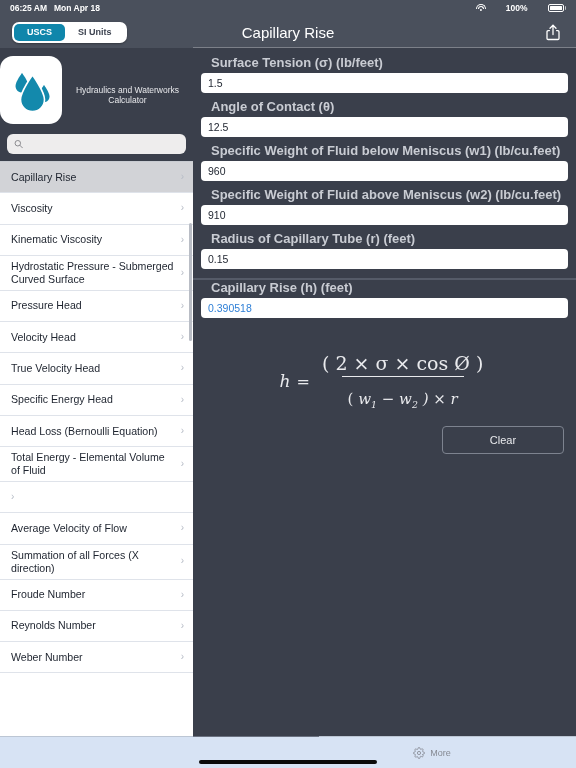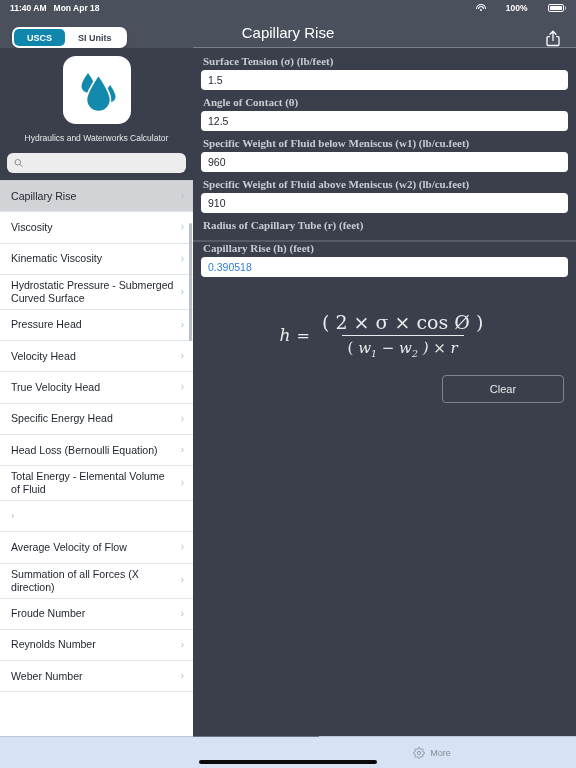--- a/index.html
+++ b/index.html
@@ -253,7 +253,7 @@
 
   <div class="statusbar">
     <div class="sb-left">
-      <span>11:40 AM</span>
+      <span>06:25 AM</span>
       <span>Mon Apr 18</span>
     </div>
     <div class="sb-right">

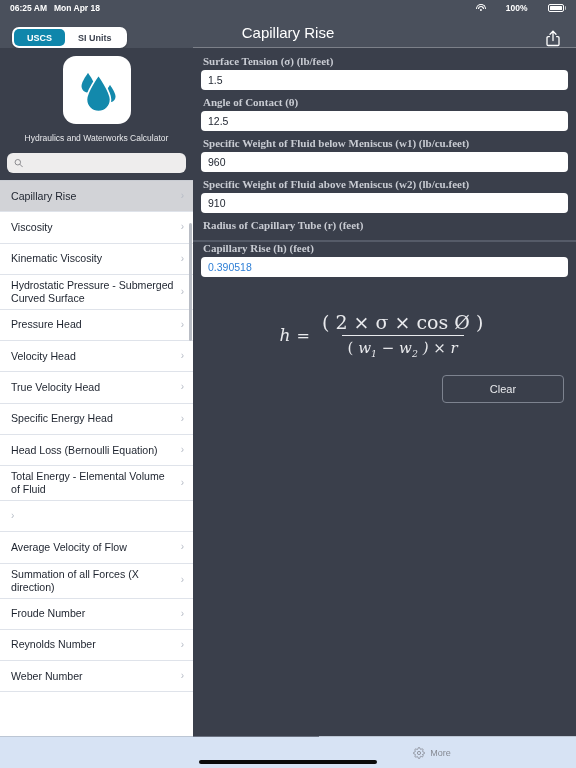--- a/index.html
+++ b/index.html
@@ -48,7 +48,7 @@
   .navbar {
     height: 32px; flex: 0 0 32px;
     position: relative;
-    display: flex; align-items: flex-end;
+    display: flex; align-items: center;
     background: #4a505c;
   }
   .seg {

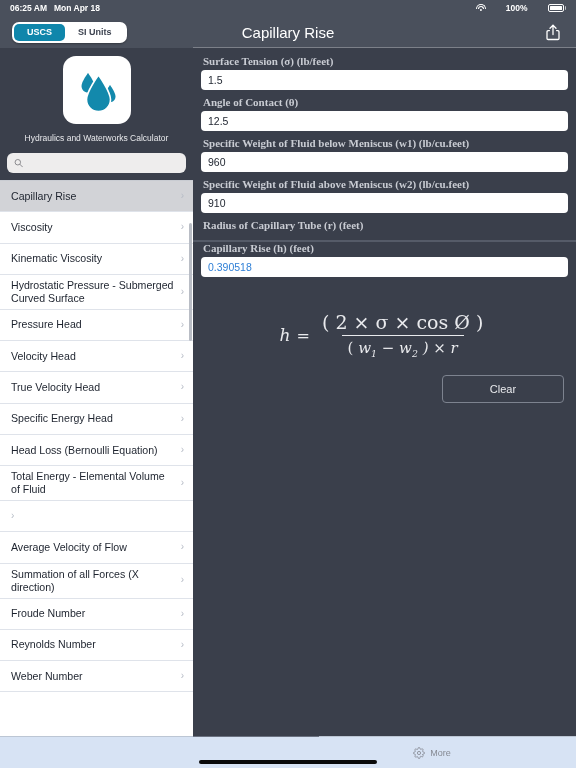--- a/index.html
+++ b/index.html
@@ -170,10 +170,9 @@
   .field { margin-bottom: 6px; }
   .field:last-child { margin-bottom: 3px; }
   .f-label {
-    font-size: 11px; font-weight: bold;
+    font-size: 13px; font-weight: bold;
     color: #c9ccd3;
-    margin: 0 0 3px 2px;
-    font-family: Liberation Serif, serif;
+    margin: 0 0 3px 10px;
   }
   .f-input {
     width: 100%; height: 20px;

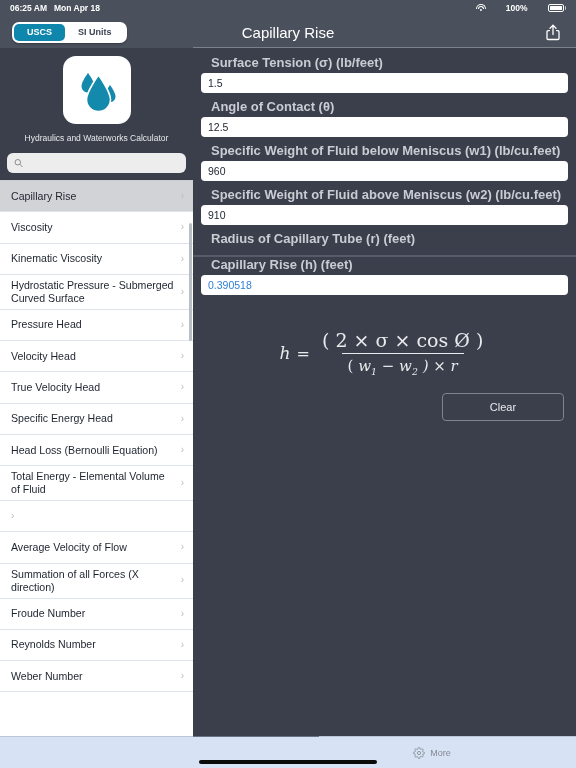--- a/index.html
+++ b/index.html
@@ -101,7 +101,7 @@
   .sb-head {
     background: #3a3f4b;
     padding: 8px 0 6px;
-    display: flex; flex-direction: column; align-items: center;
+    display: flex; flex-direction: row; align-items: center;
     flex: 0 0 auto;
   }
   .app-icon {

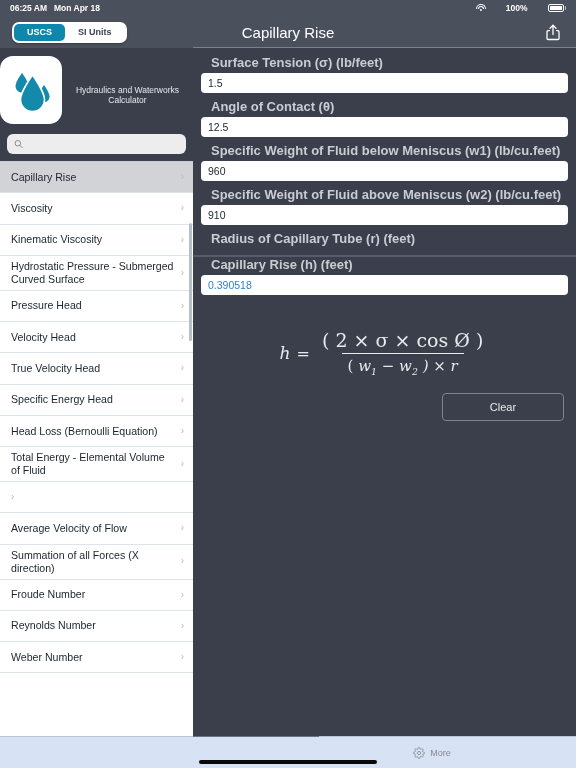--- a/index.html
+++ b/index.html
@@ -385,7 +385,7 @@
           <div class="field"><div class="f-label">Angle of Contact (θ)</div><input class="f-input" type="text" value="12.5" style=""></div>
           <div class="field"><div class="f-label">Specific Weight of Fluid below Meniscus (w1) (lb/cu.feet)</div><input class="f-input" type="text" value="960" style=""></div>
           <div class="field"><div class="f-label">Specific Weight of Fluid above Meniscus (w2) (lb/cu.feet)</div><input class="f-input" type="text" value="910" style=""></div>
-          <div class="field"><div class="f-label">Radius of Capillary Tube (r) (feet)</div></div>
+          <div class="field"><div class="f-label">Radius of Capillary Tube (r) (feet)</div><input class="f-input" type="text" value="0.15" style=""></div>
         </div>
 
       <div class="divider"></div>

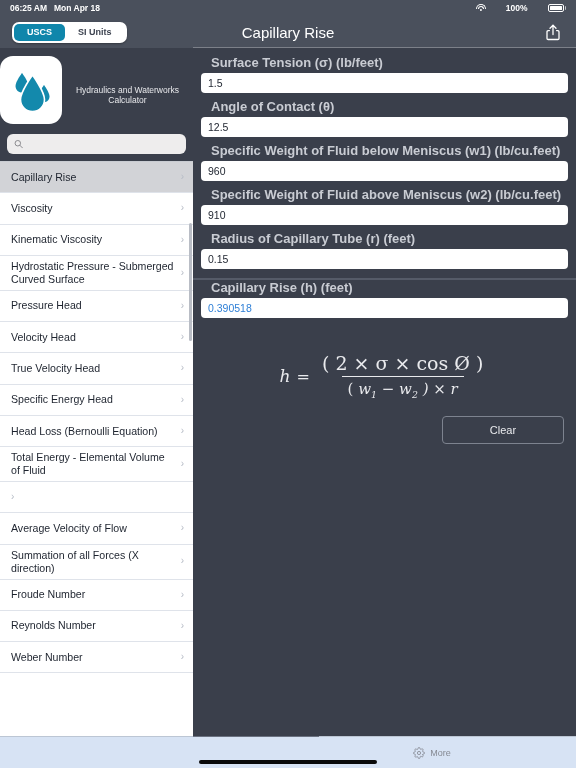--- a/index.html
+++ b/index.html
@@ -201,7 +201,7 @@
   .f-eq { margin: 0 6px; }
   .frac { display: flex; flex-direction: column; align-items: center; }
   .frac .num { padding: 0 6px 2px; font-size: 19px; }
-  .frac .den { padding: 3px 6px 0; font-size: 15px; border-top: 1.3px solid #e9eaed; }
+  .frac .den { padding: 13px 6px 0; font-size: 15px; border-top: 1.3px solid #e9eaed; }
   .ital { font-style: italic; }
   sub { font-size: 0.62em; font-style: italic; }
 

